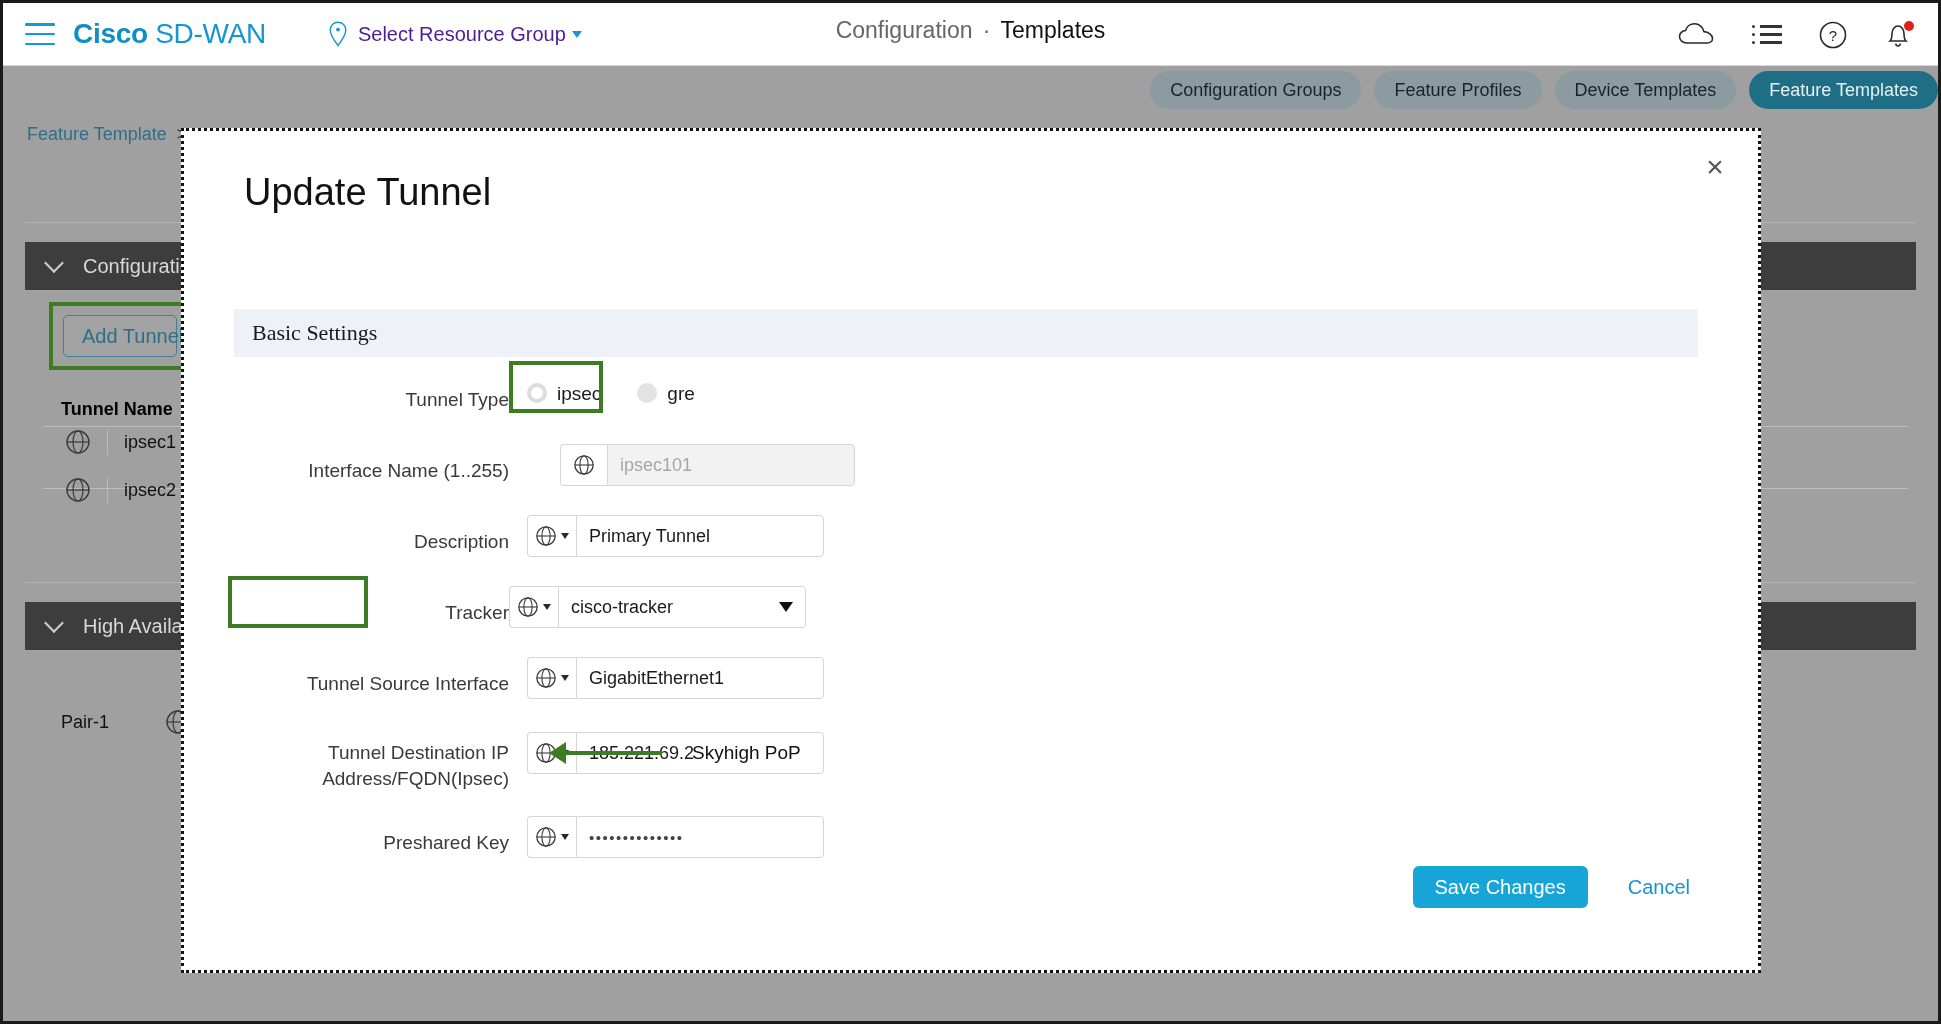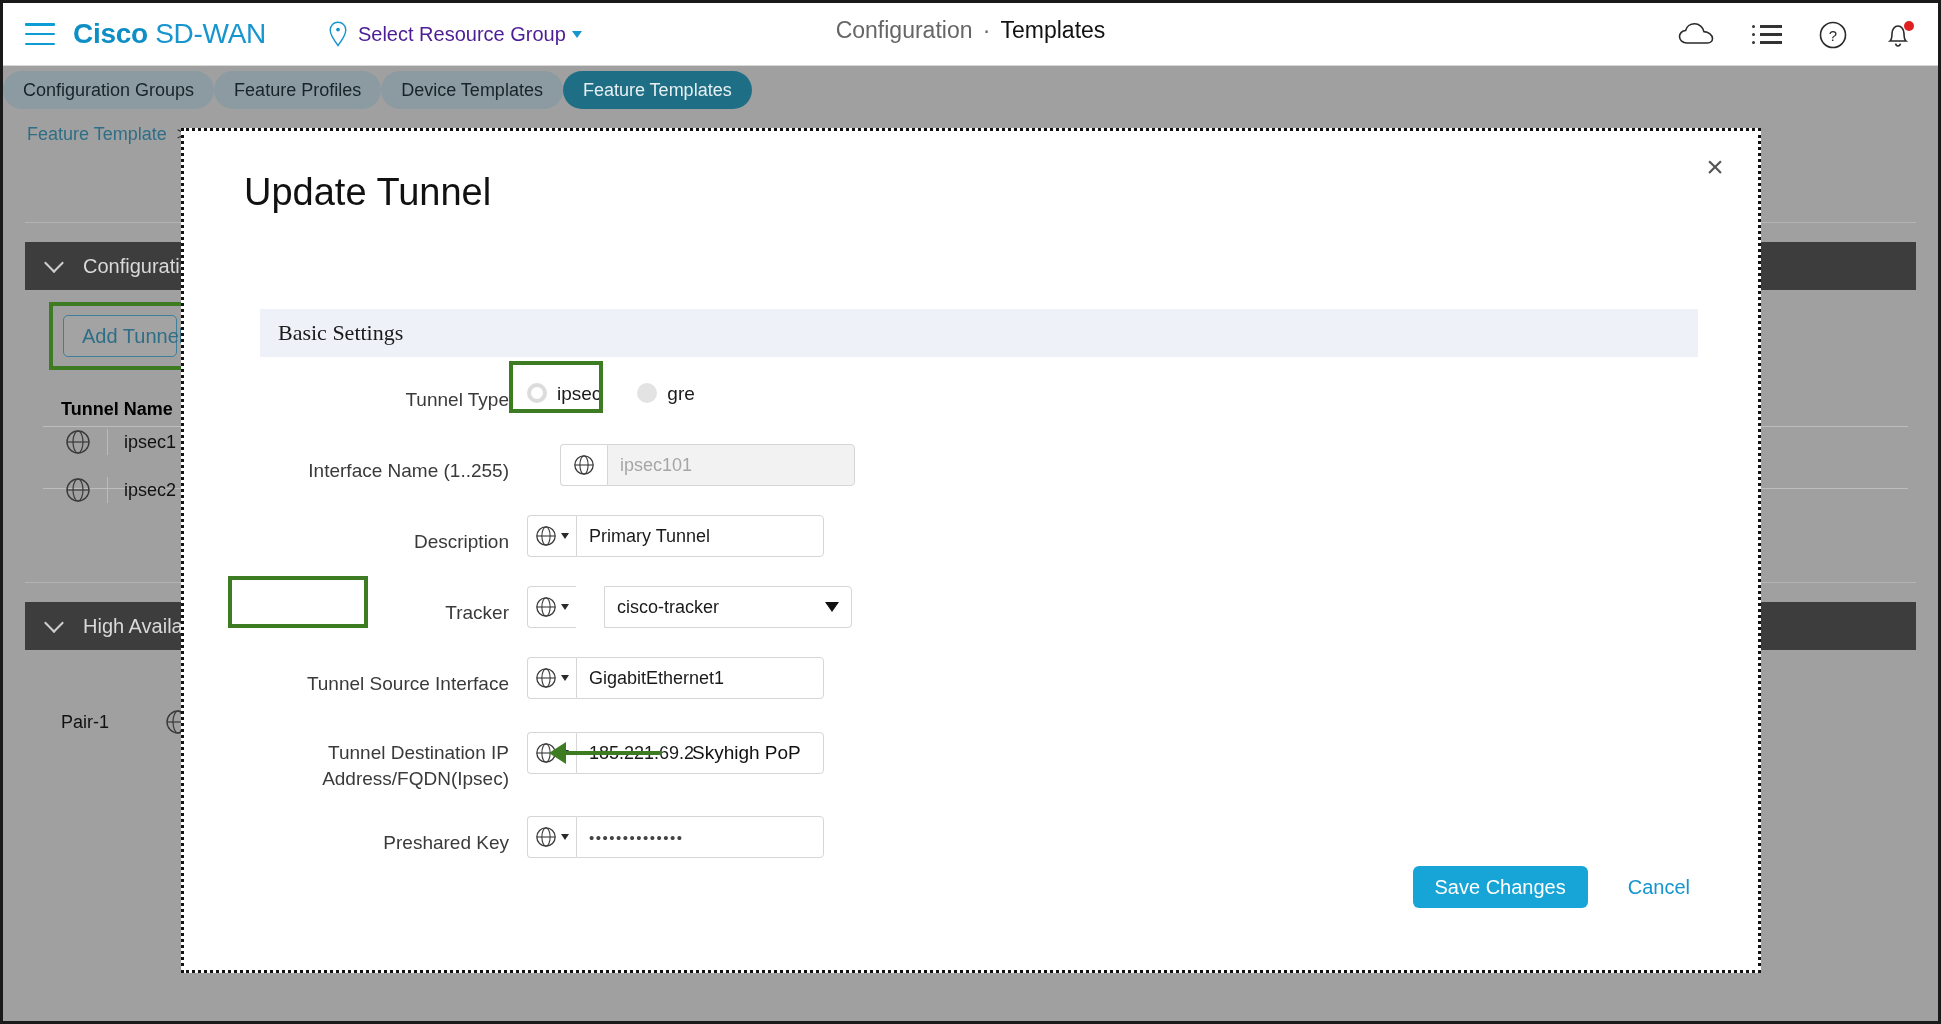--- a/index.html
+++ b/index.html
@@ -76,7 +76,7 @@
   .tabstrip {
     position: absolute; top: 63px; left: 0; width: 100%; height: 48px;
     background: #a0a0a0;
-    display: flex; align-items: center; justify-content: flex-start; gap: 0;
+    display: flex; align-items: center; justify-content: flex-end; gap: 13px;
   }
   .tab {
     height: 38px; padding: 0 20px; border-radius: 19px;

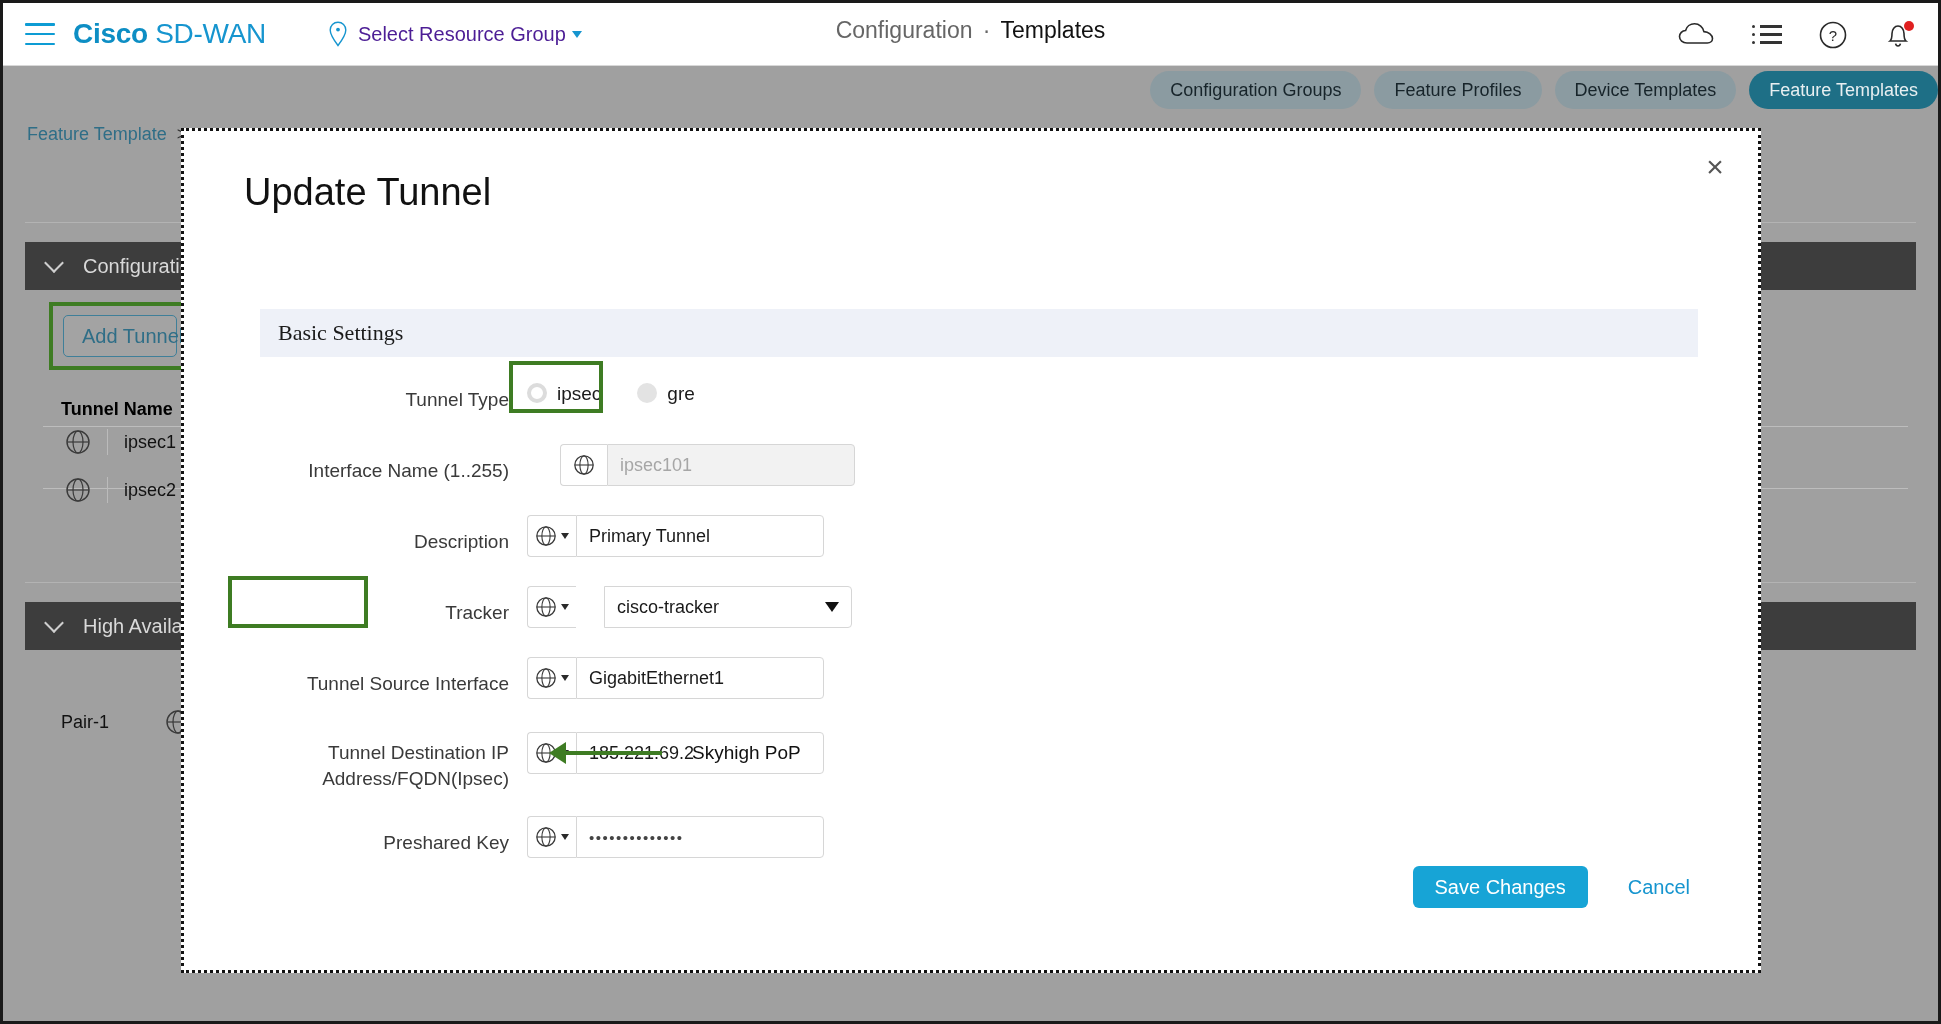--- a/index.html
+++ b/index.html
@@ -146,7 +146,7 @@
     font-size: 38px; color: #111; font-weight: normal;
   }
   .basic-band {
-    position: absolute; left: 76px; top: 178px; right: 60px; height: 48px;
+    position: absolute; left: 50px; top: 178px; right: 60px; height: 48px;
     background: #eef1f8; display: flex; align-items: center; padding-left: 18px;
   }
   .basic-band span {

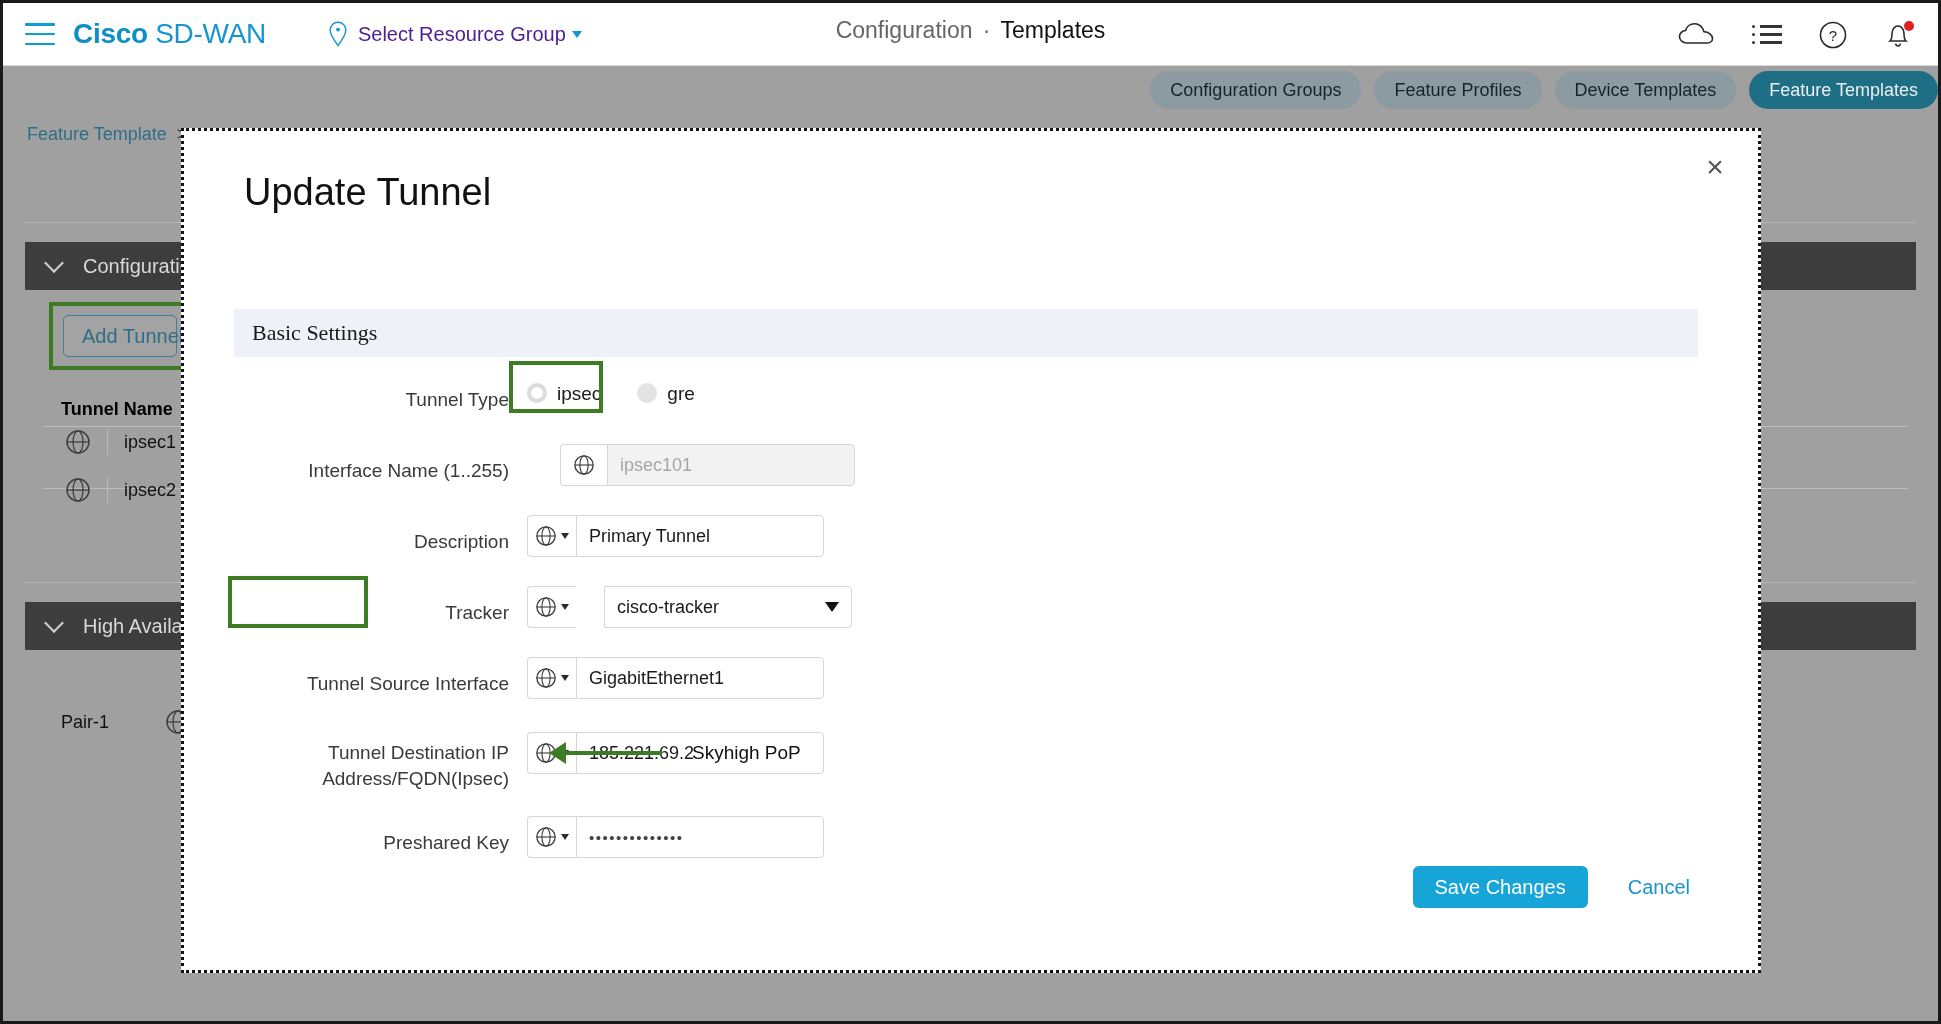--- a/index.html
+++ b/index.html
@@ -440,7 +440,7 @@
           <span>Tracker</span>
           <span class="hl-box-label"></span>
         </div>
-        <div class="fctrl" style="margin-left:18px;gap:28px;">
+        <div class="fctrl" style="">
           <div class="prefix">
             <svg class="globe" viewBox="0 0 24 24">
               <circle cx="12" cy="12" r="10" fill="none" stroke="#3a3a3a" stroke-width="1.4"></circle>

